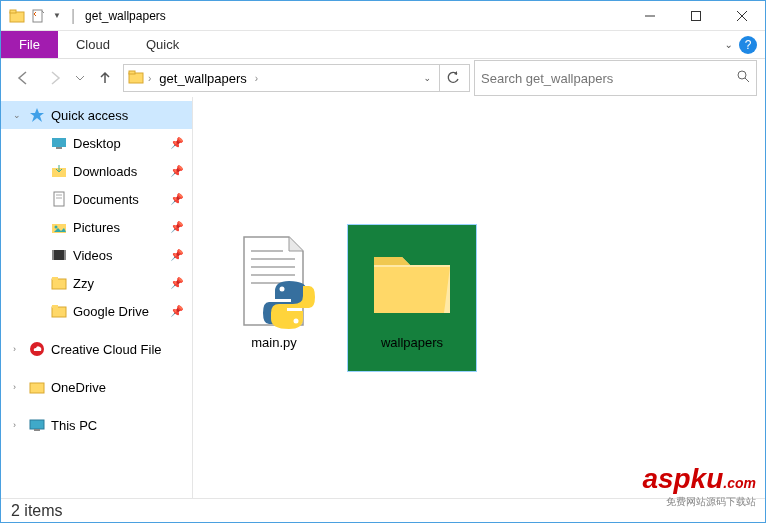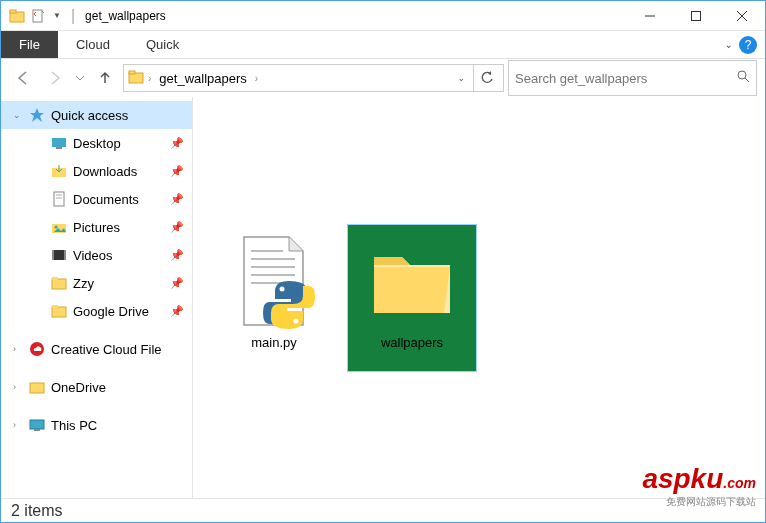--- a/index.html
+++ b/index.html
@@ -13,7 +13,7 @@
 .winbtns { margin-left: auto; display: flex; }
 .winbtn { width: 46px; height: 30px; display: flex; align-items: center; justify-content: center; font-size: 12px; }
 .ribbon { height: 28px; display: flex; align-items: stretch; background: #fff; border-bottom: 1px solid #e0e0e0; }
-.file-tab { background: #404040; color: #fff; padding: 0 18px; display: flex; align-items: center; font-size: 13px; }
+.file-tab { background: #a21caf; color: #fff; padding: 0 18px; display: flex; align-items: center; font-size: 13px; }
 .tab { padding: 0 18px; display: flex; align-items: center; font-size: 13px; color: #333; }
 .ribbon-right { margin-left: auto; display: flex; align-items: center; gap: 6px; padding-right: 8px; }
 .help-icon { width: 18px; height: 18px; border-radius: 50%; background: #1e88e5; color: #fff; display: flex; align-items: center; justify-content: center; font-size: 12px; }

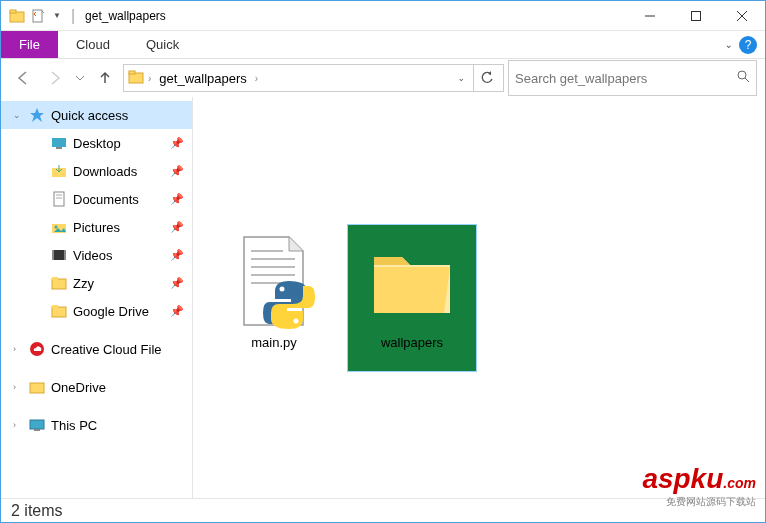--- a/index.html
+++ b/index.html
@@ -25,7 +25,7 @@
 .crumb-sep { color: #888; font-size: 10px; }
 .addr-right { margin-left: auto; display: flex; align-items: center; }
 .refresh-btn { width: 26px; height: 26px; display: flex; align-items: center; justify-content: center; border-left: 1px solid #ccc; margin-left: 2px; }
-.search { width: 249px; height: 28px; border: 1px solid #ccc; display: flex; align-items: center; padding: 17px 6px; }
+.search { width: 283px; height: 28px; border: 1px solid #ccc; display: flex; align-items: center; padding: 17px 6px; }
 .search input { border: none; outline: none; flex: 1; font-size: 13px; color: #666; }
 .body { flex: 1; display: flex; min-height: 0; }
 .sidebar { width: 192px; border-right: 1px solid #e5e5e5; overflow-y: auto; padding-top: 4px; position: relative; }

